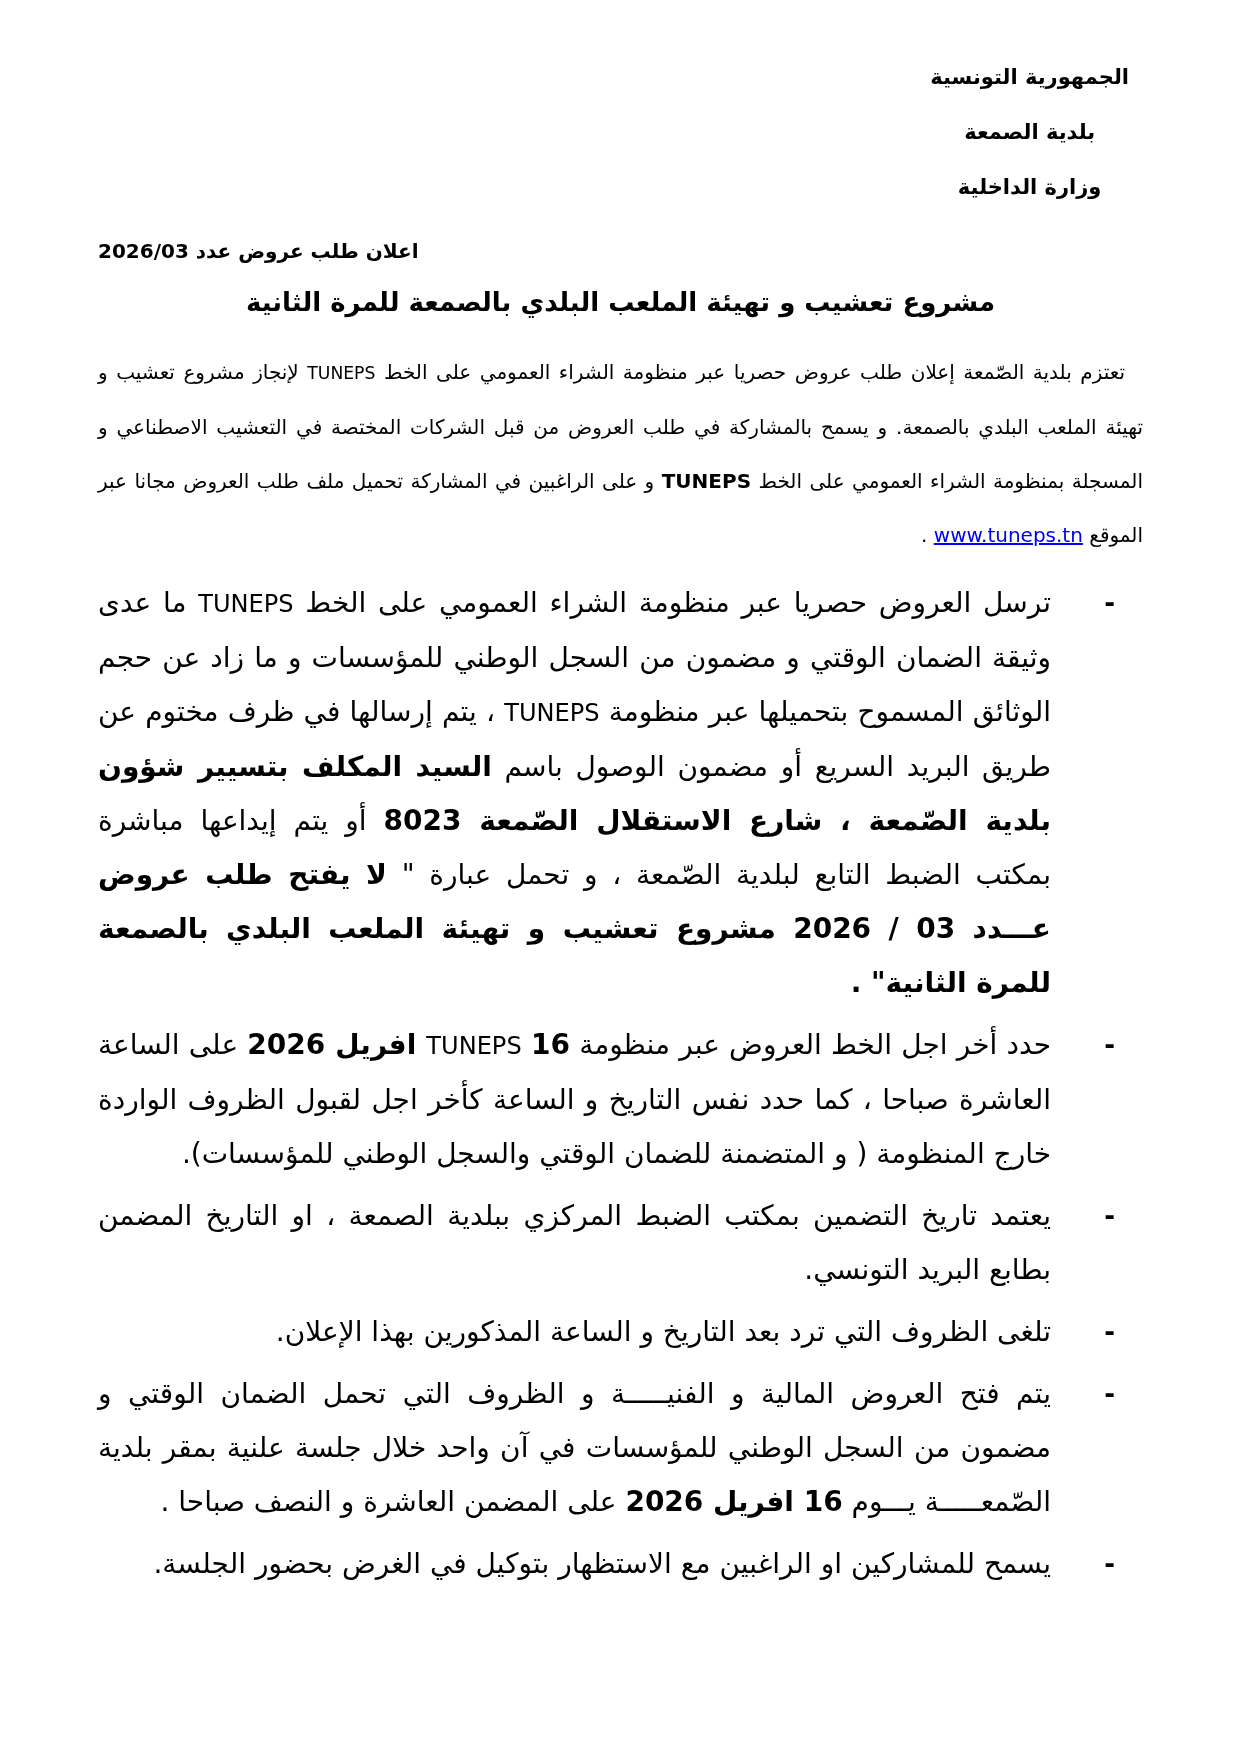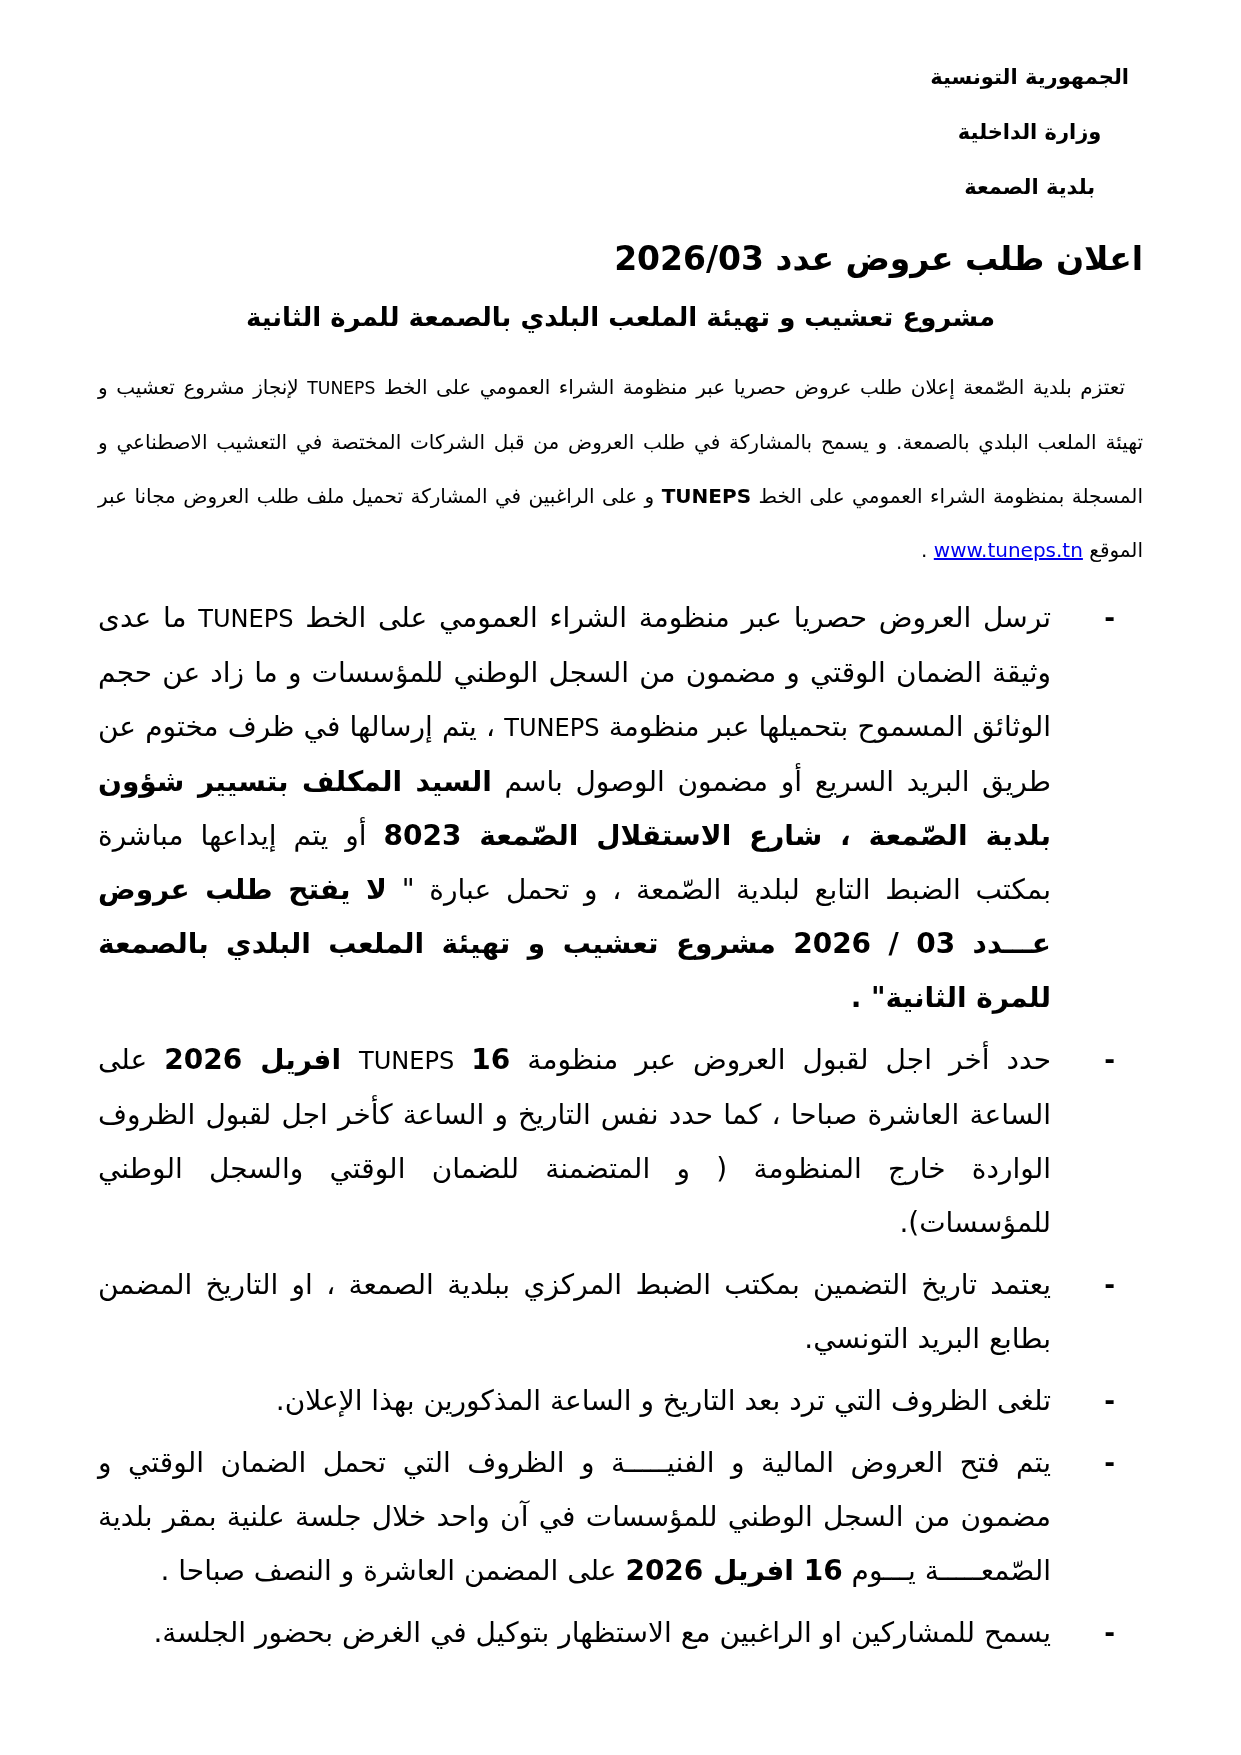--- a/index.html
+++ b/index.html
@@ -70,8 +70,8 @@
 
   <div class="gov-header">
     <span class="gov-line">الجمهورية التونسية</span>
+    <span class="gov-line">بلدية الصمعة</span>
     <span class="gov-line">وزارة الداخلية</span>
-    <span class="gov-line">بلدية الصمعة</span>
   </div>
 
   <div class="doc-title">اعلان طلب عروض عدد 2026/03</div>

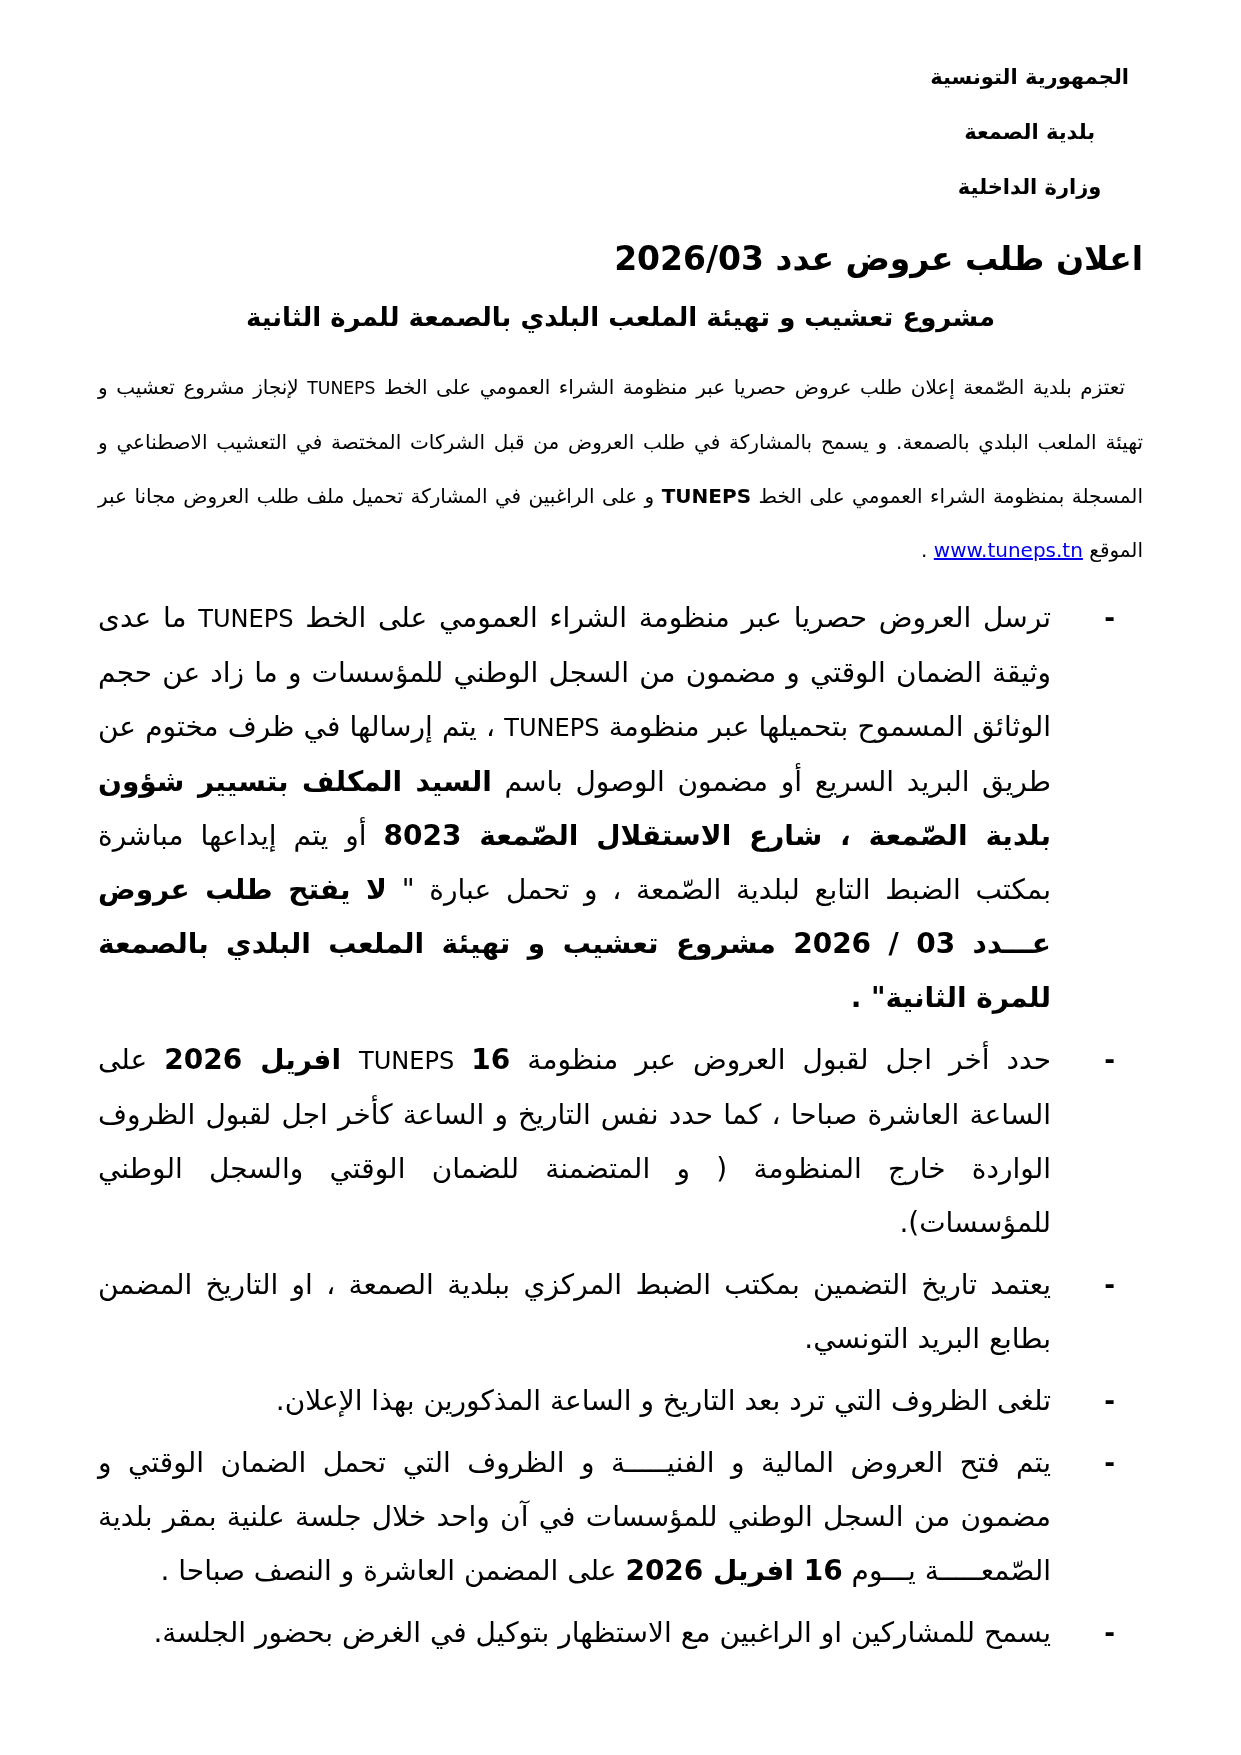--- a/index.html
+++ b/index.html
@@ -25,9 +25,9 @@
   }
   .gov-header .gov-line{display:block;}
   .doc-title{
-    text-align:right;
+    text-align:left;
     font-weight:700;
-    font-size:33px;
+    font-size:20px;
     margin-top:24px;
   }
   .doc-subtitle{

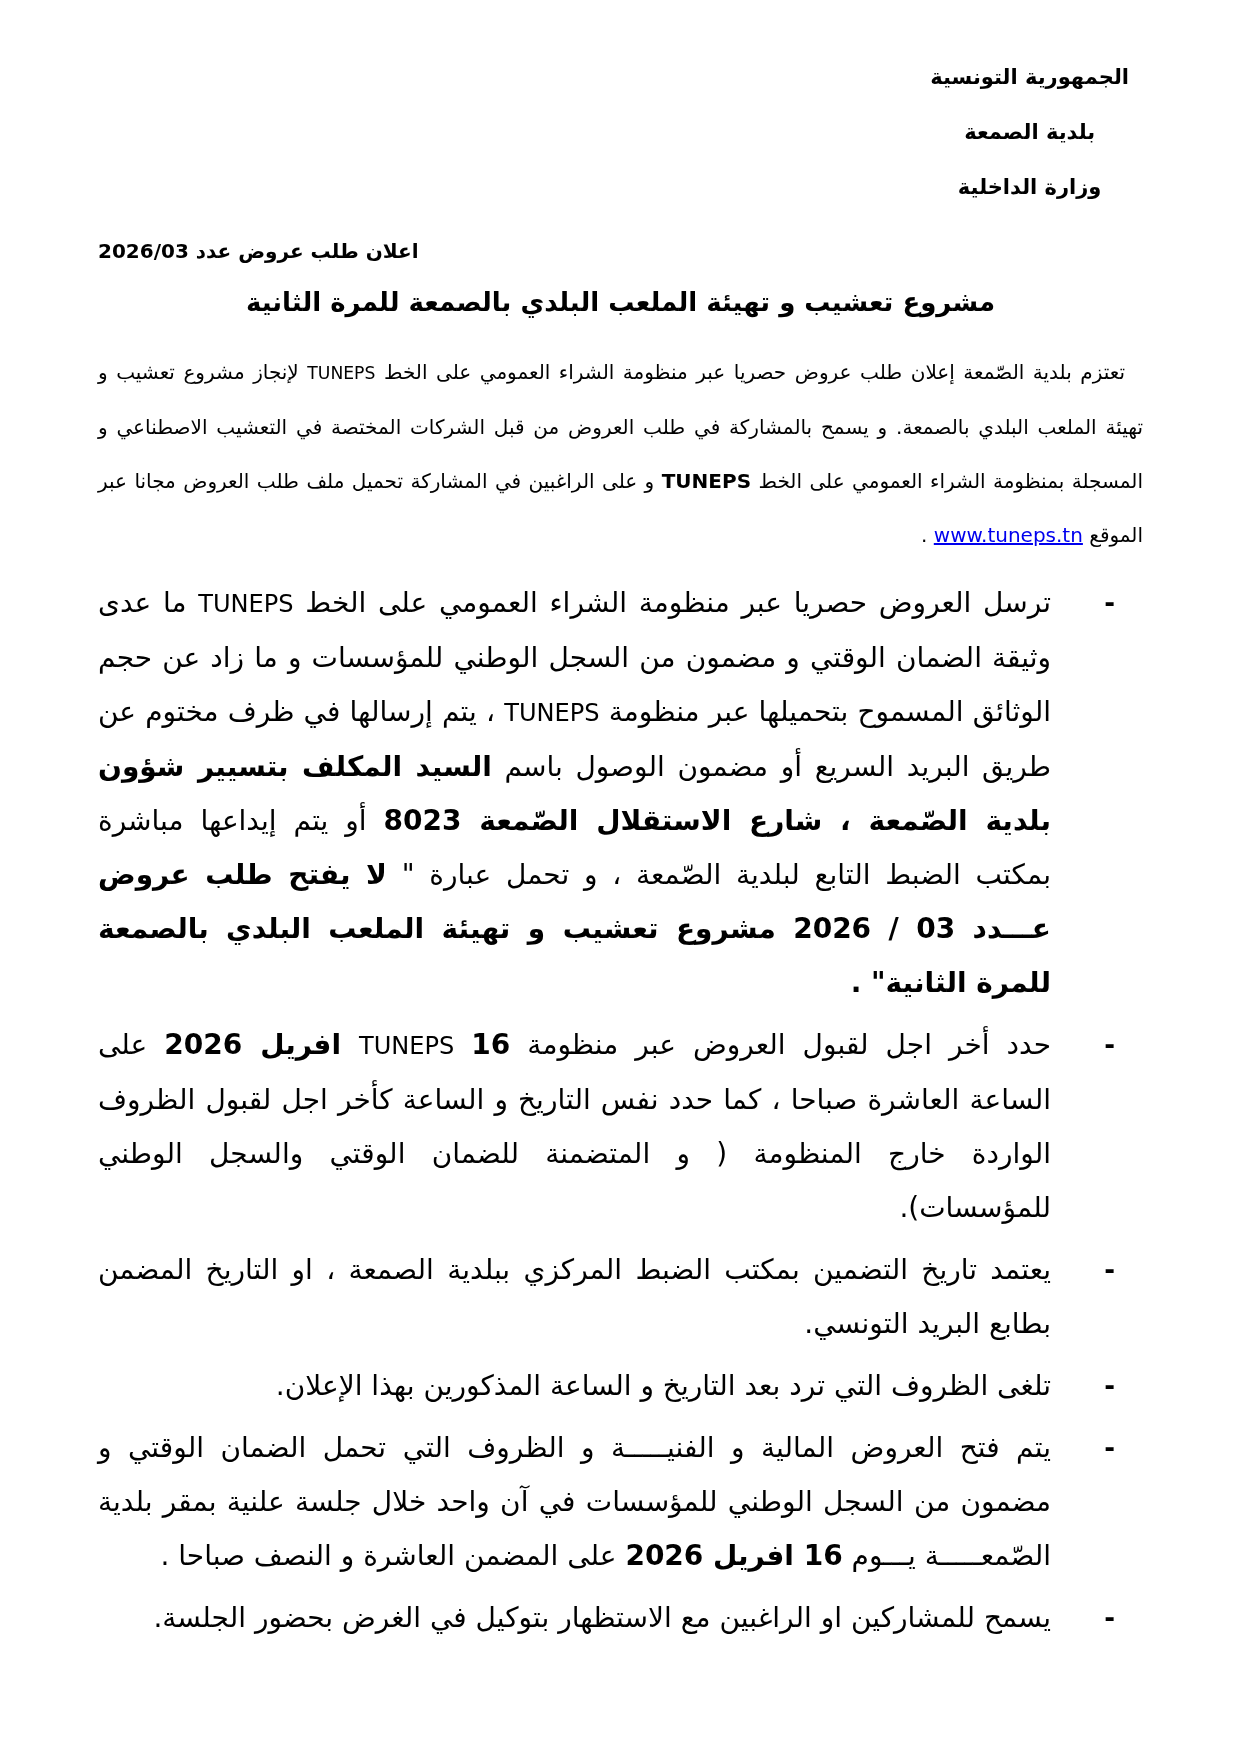--- a/index.html
+++ b/index.html
@@ -89,7 +89,7 @@
 
     <div class="bullet">
       <span class="dash">-</span>
-      <span class="btext"><span>حدد أخر اجل لقبول العروض عبر منظومة  </span><span class="sm">TUNEPS</span><span> </span><b>16 افريل 2026</b><span> على الساعة العاشرة صباحا ، كما حدد نفس التاريخ و الساعة كأخر اجل لقبول الظروف الواردة خارج المنظومة ( و المتضمنة للضمان الوقتي والسجل الوطني للمؤسسات).</span></span>
+      <span class="btext"><span>حدد أخر اجل الخط العروض عبر منظومة  </span><span class="sm">TUNEPS</span><span> </span><b>16 افريل 2026</b><span> على الساعة العاشرة صباحا ، كما حدد نفس التاريخ و الساعة كأخر اجل لقبول الظروف الواردة خارج المنظومة ( و المتضمنة للضمان الوقتي والسجل الوطني للمؤسسات).</span></span>
     </div>
 
     <div class="bullet">

